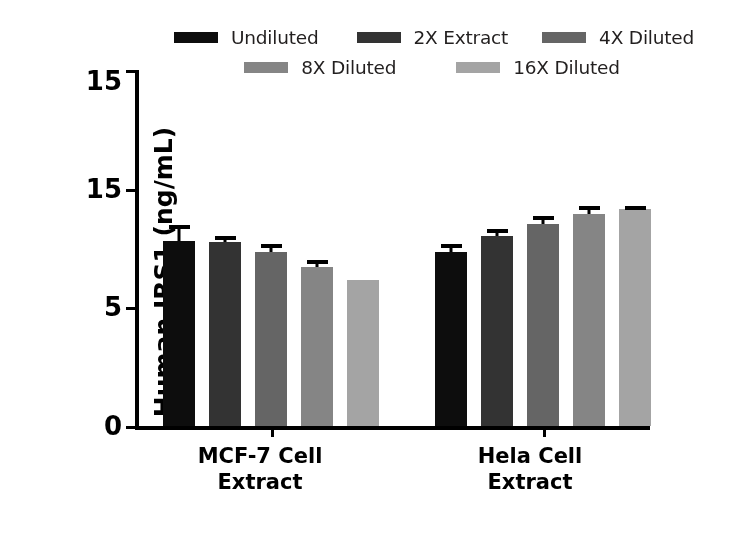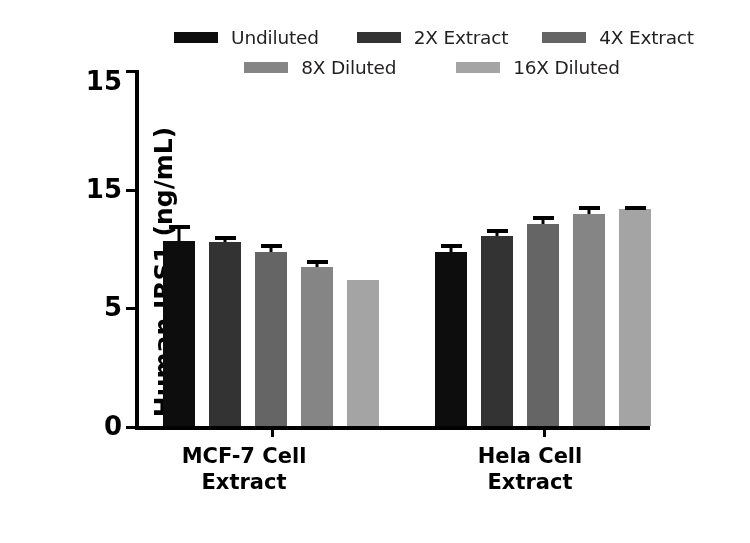--- a/index.html
+++ b/index.html
@@ -104,7 +104,7 @@
       </div>
       <div class="legend-item li2">
         <span class="swatch" style="background:#656565"></span>
-        <span class="legend-label">4X Extract</span>
+        <span class="legend-label">4X Diluted</span>
       </div>
     </div>
     <div class="legend-row row2">

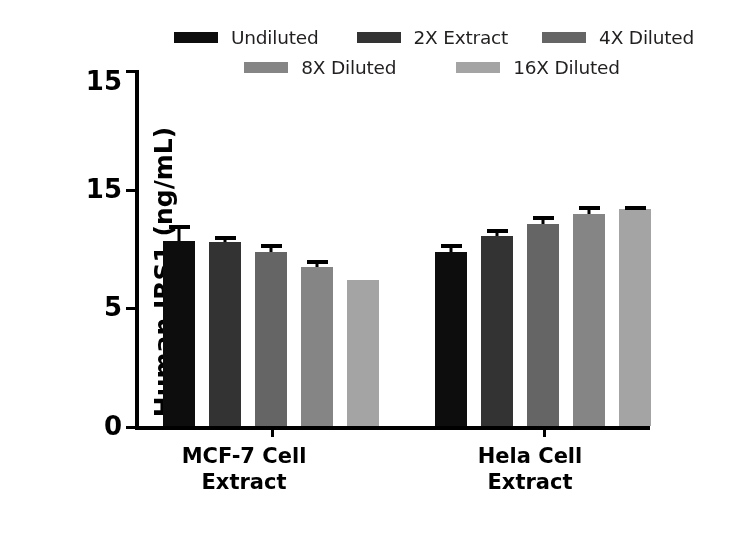--- a/index.html
+++ b/index.html
@@ -188,7 +188,7 @@
       </div>
   </div>
 
-  <div class="group-label" style="left:144px;top:443px;width:200px;">
+  <div class="group-label" style="left:160px;top:443px;width:200px;">
     <div>MCF-7 Cell</div>
     <div>Extract</div>
   </div>

